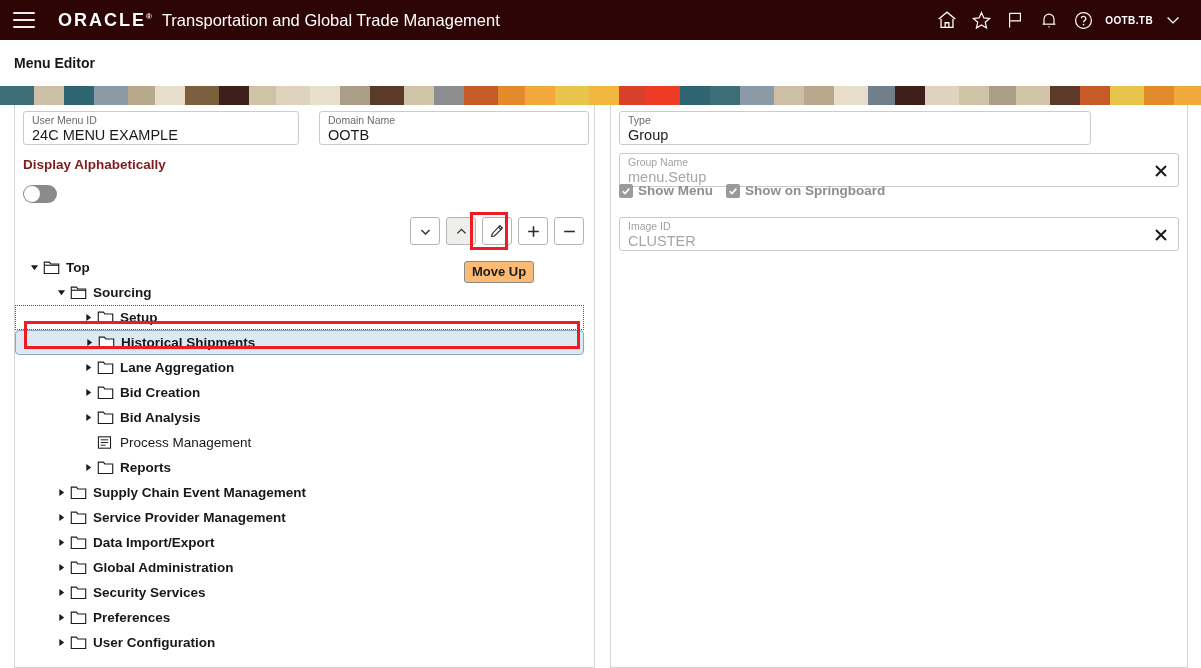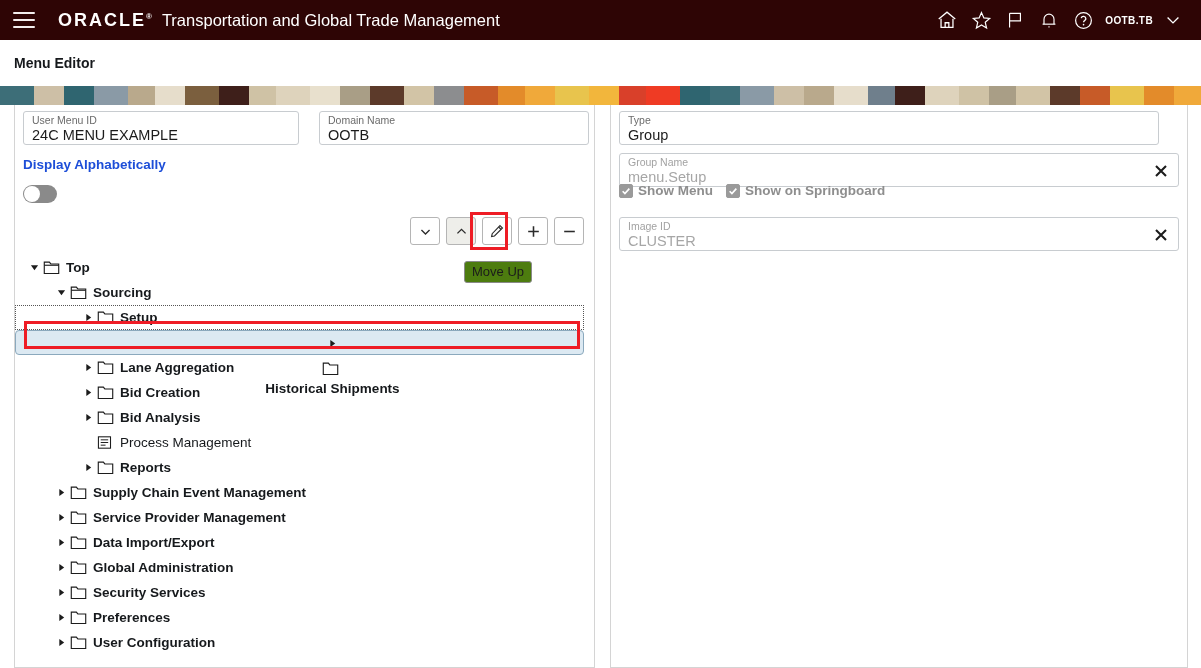--- a/index.html
+++ b/index.html
@@ -656,7 +656,7 @@
 
   <div class="pane-right">
 
-    <div class="field" style="left:8px; top:6px; width:540px;">
+    <div class="field" style="left:8px; top:6px; width:472px;">
       <span class="flabel">Type</span>
       <span class="fvalue">Group</span>
     </div>

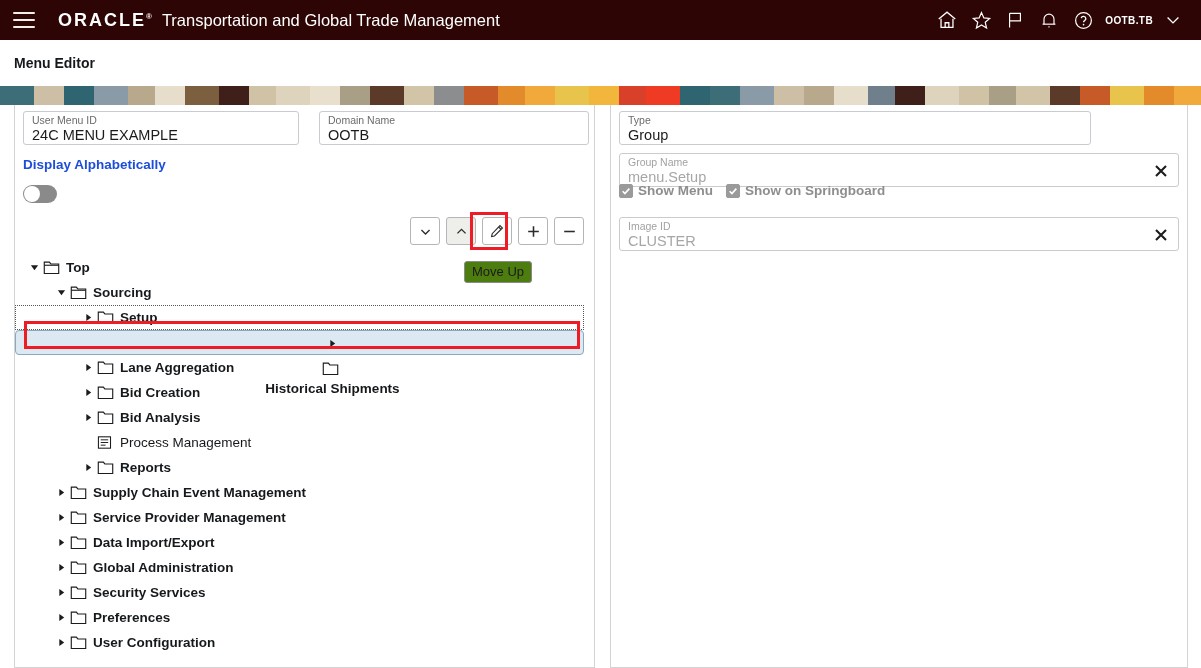--- a/index.html
+++ b/index.html
@@ -178,7 +178,7 @@
   
   .toggle-label {
     position: absolute; left: 8px; top: 52px;
-    font-size: 13.5px; font-weight: bold; color: #1d4ed8;
+    font-size: 13.5px; font-weight: bold; color: #7f1d1d;
   }
   .toggle {
     position: absolute; left: 8px; top: 80px;

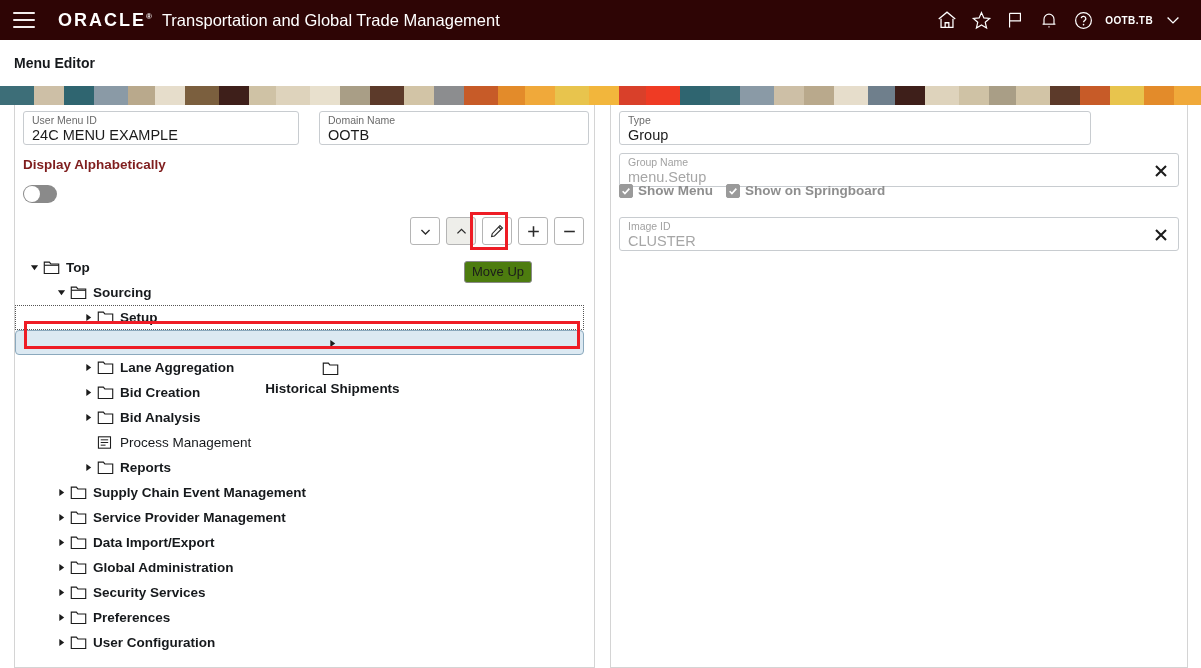--- a/index.html
+++ b/index.html
@@ -233,13 +233,14 @@
   }
   .tooltip {
     position: absolute;
-    background: #4d7c0f;
+    background: #fdba74;
     border: 1px solid #8a8a8a;
     border-radius: 3px;
     font-size: 13px;
     color: #1b1b1b;
     padding: 2px 7px 3px 7px;
     white-space: nowrap;
+    font-weight: bold;
   }
 
   

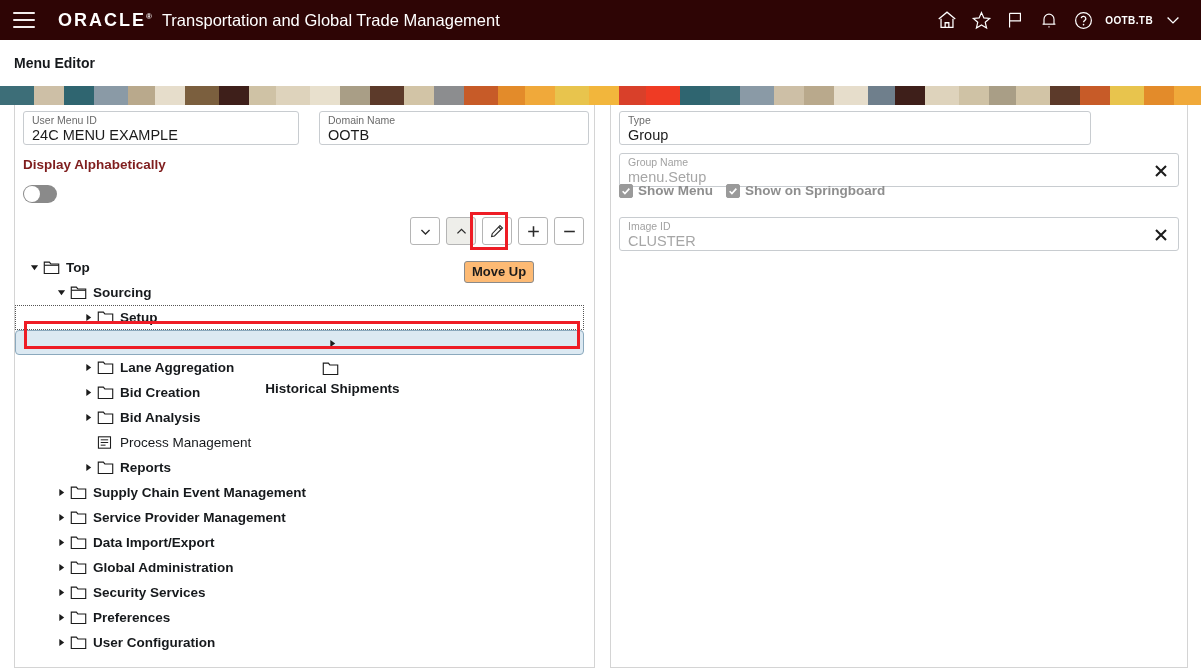--- a/index.html
+++ b/index.html
@@ -485,7 +485,7 @@
           </span>
           <span class="tlabel">Setup</span>
         </div>
-        <div class="tnode bold selected" style="margin-left: 0px; margin-right: 10px; padding-left: 66px; flex-direction: column;">
+        <div class="tnode bold selected" style="margin-left: 0px; margin-right: 10px; padding-left: 66px;">
           <span class="twist">
             <svg width="9" height="9" viewBox="0 0 10 10" fill="#1c1c1c">
               <path d="M2.6 1 L8 5 L2.6 9 Z"></path>

